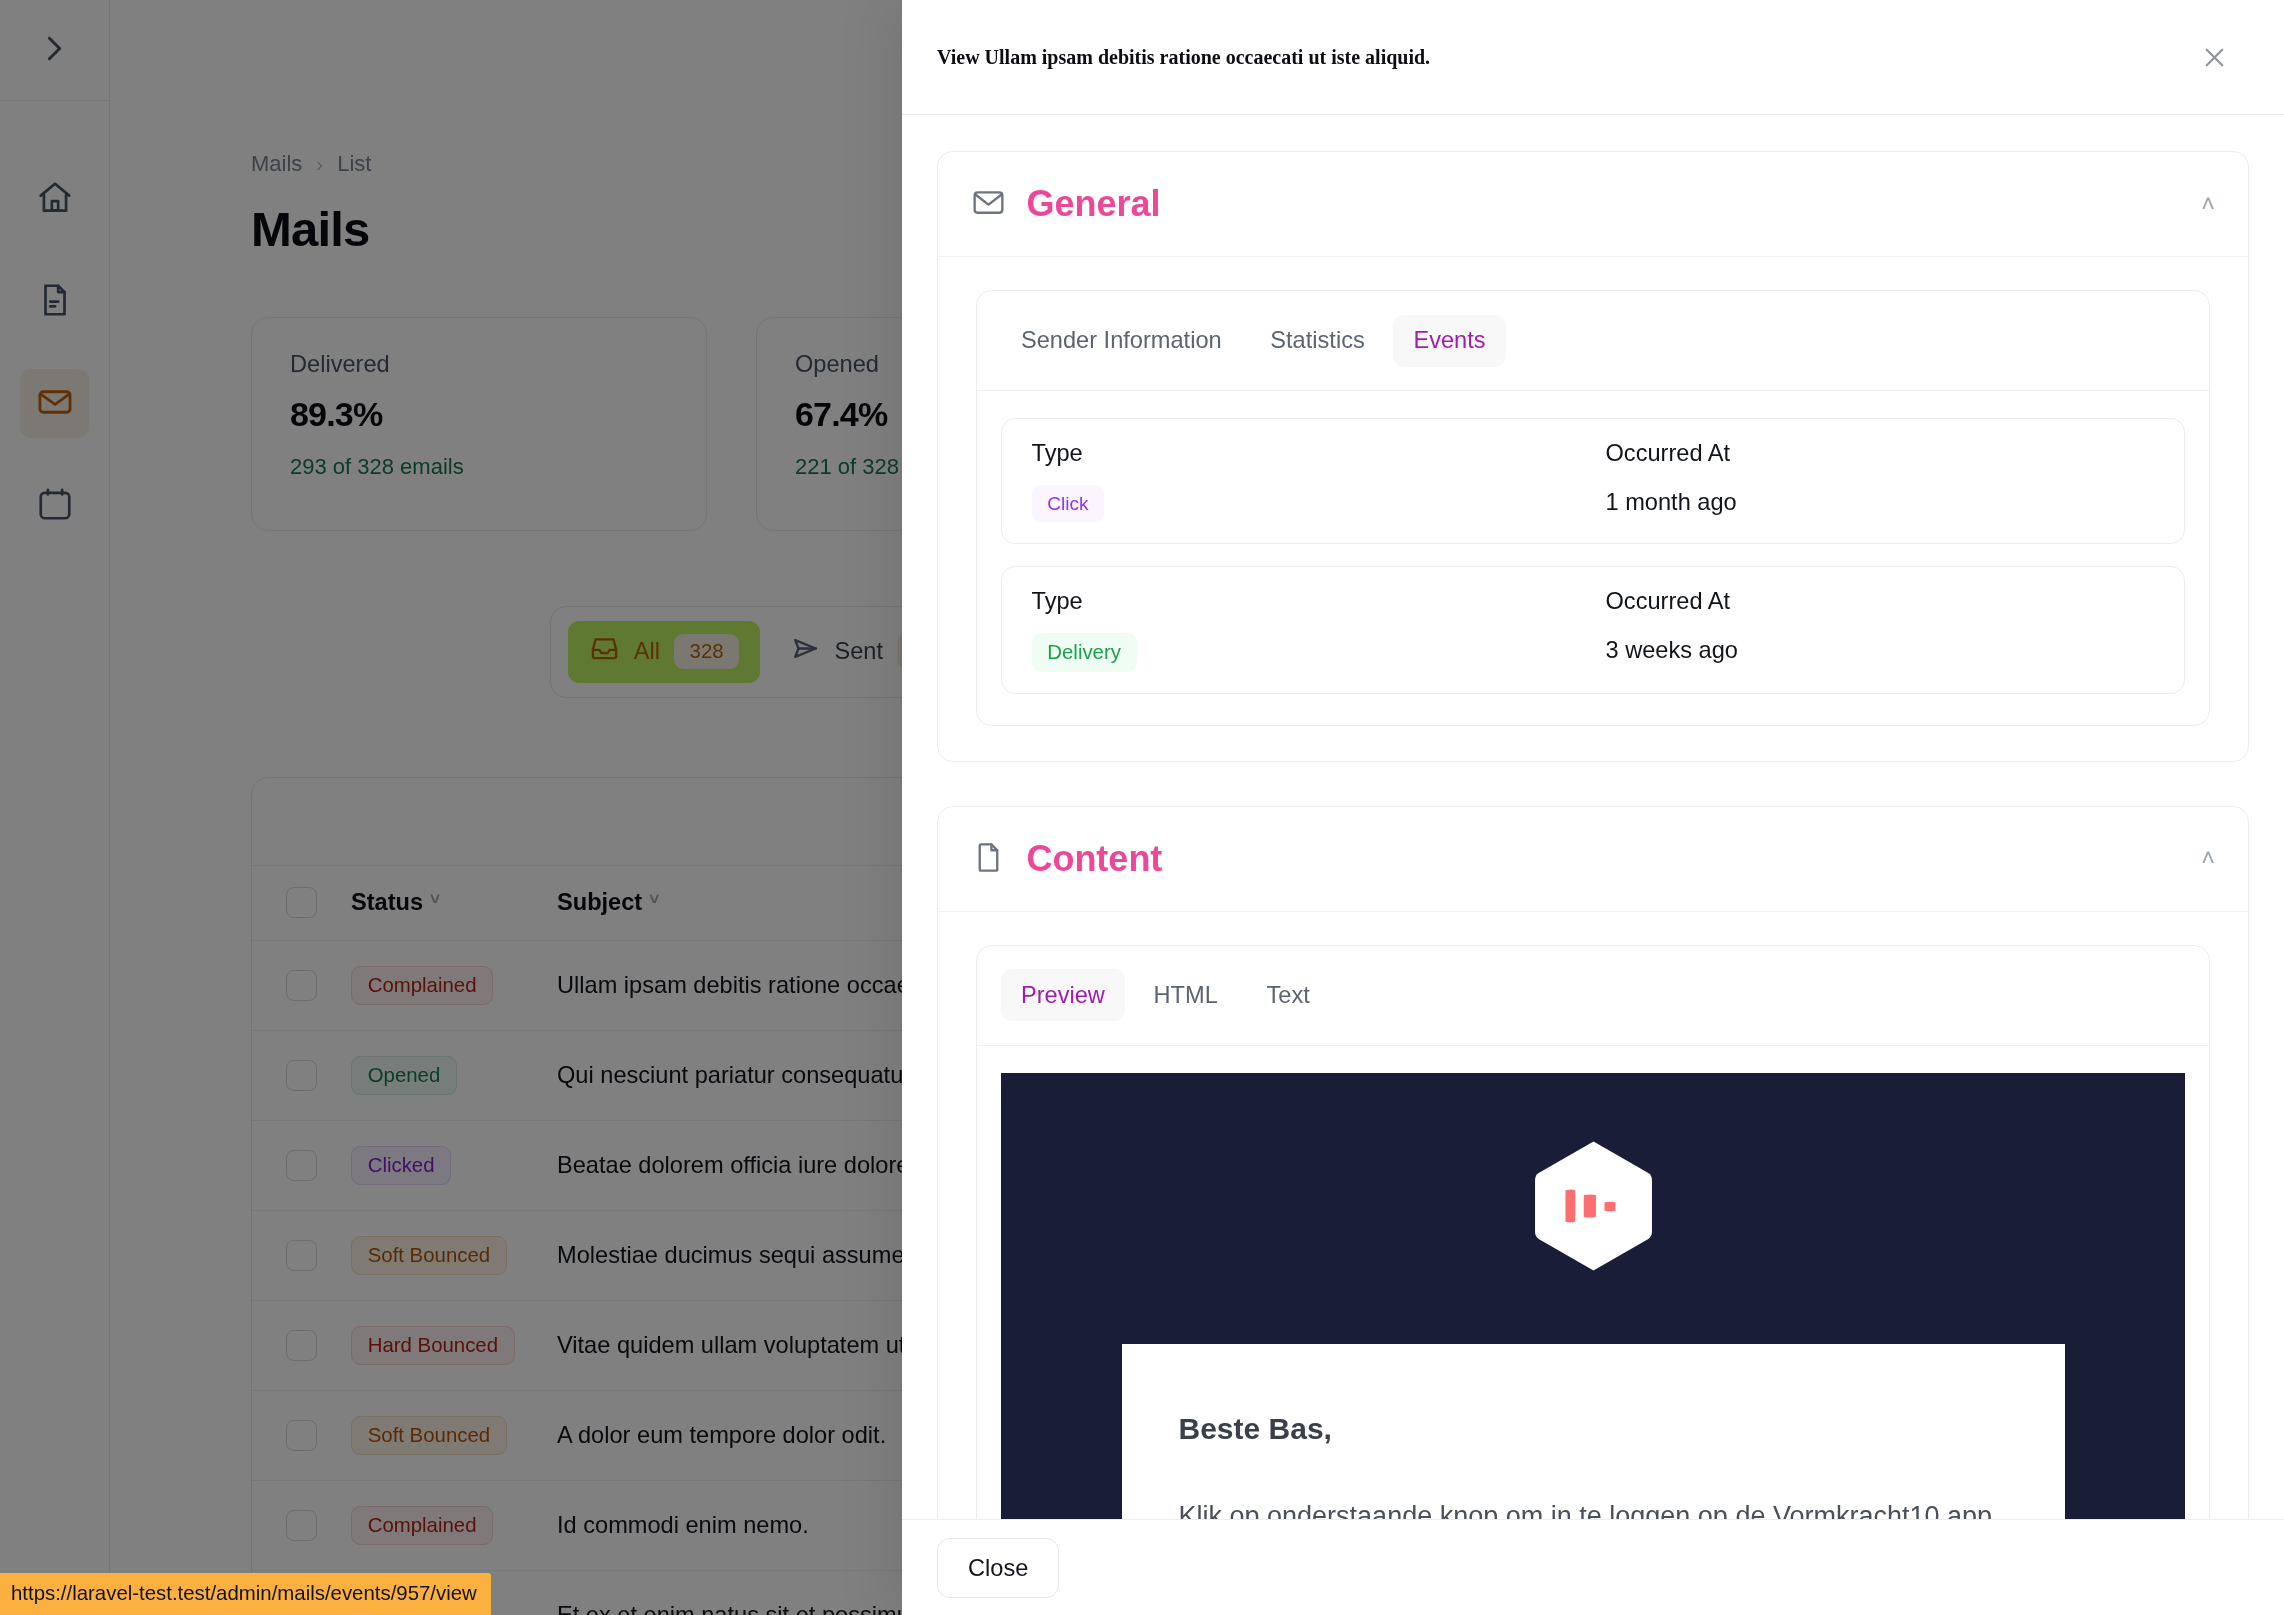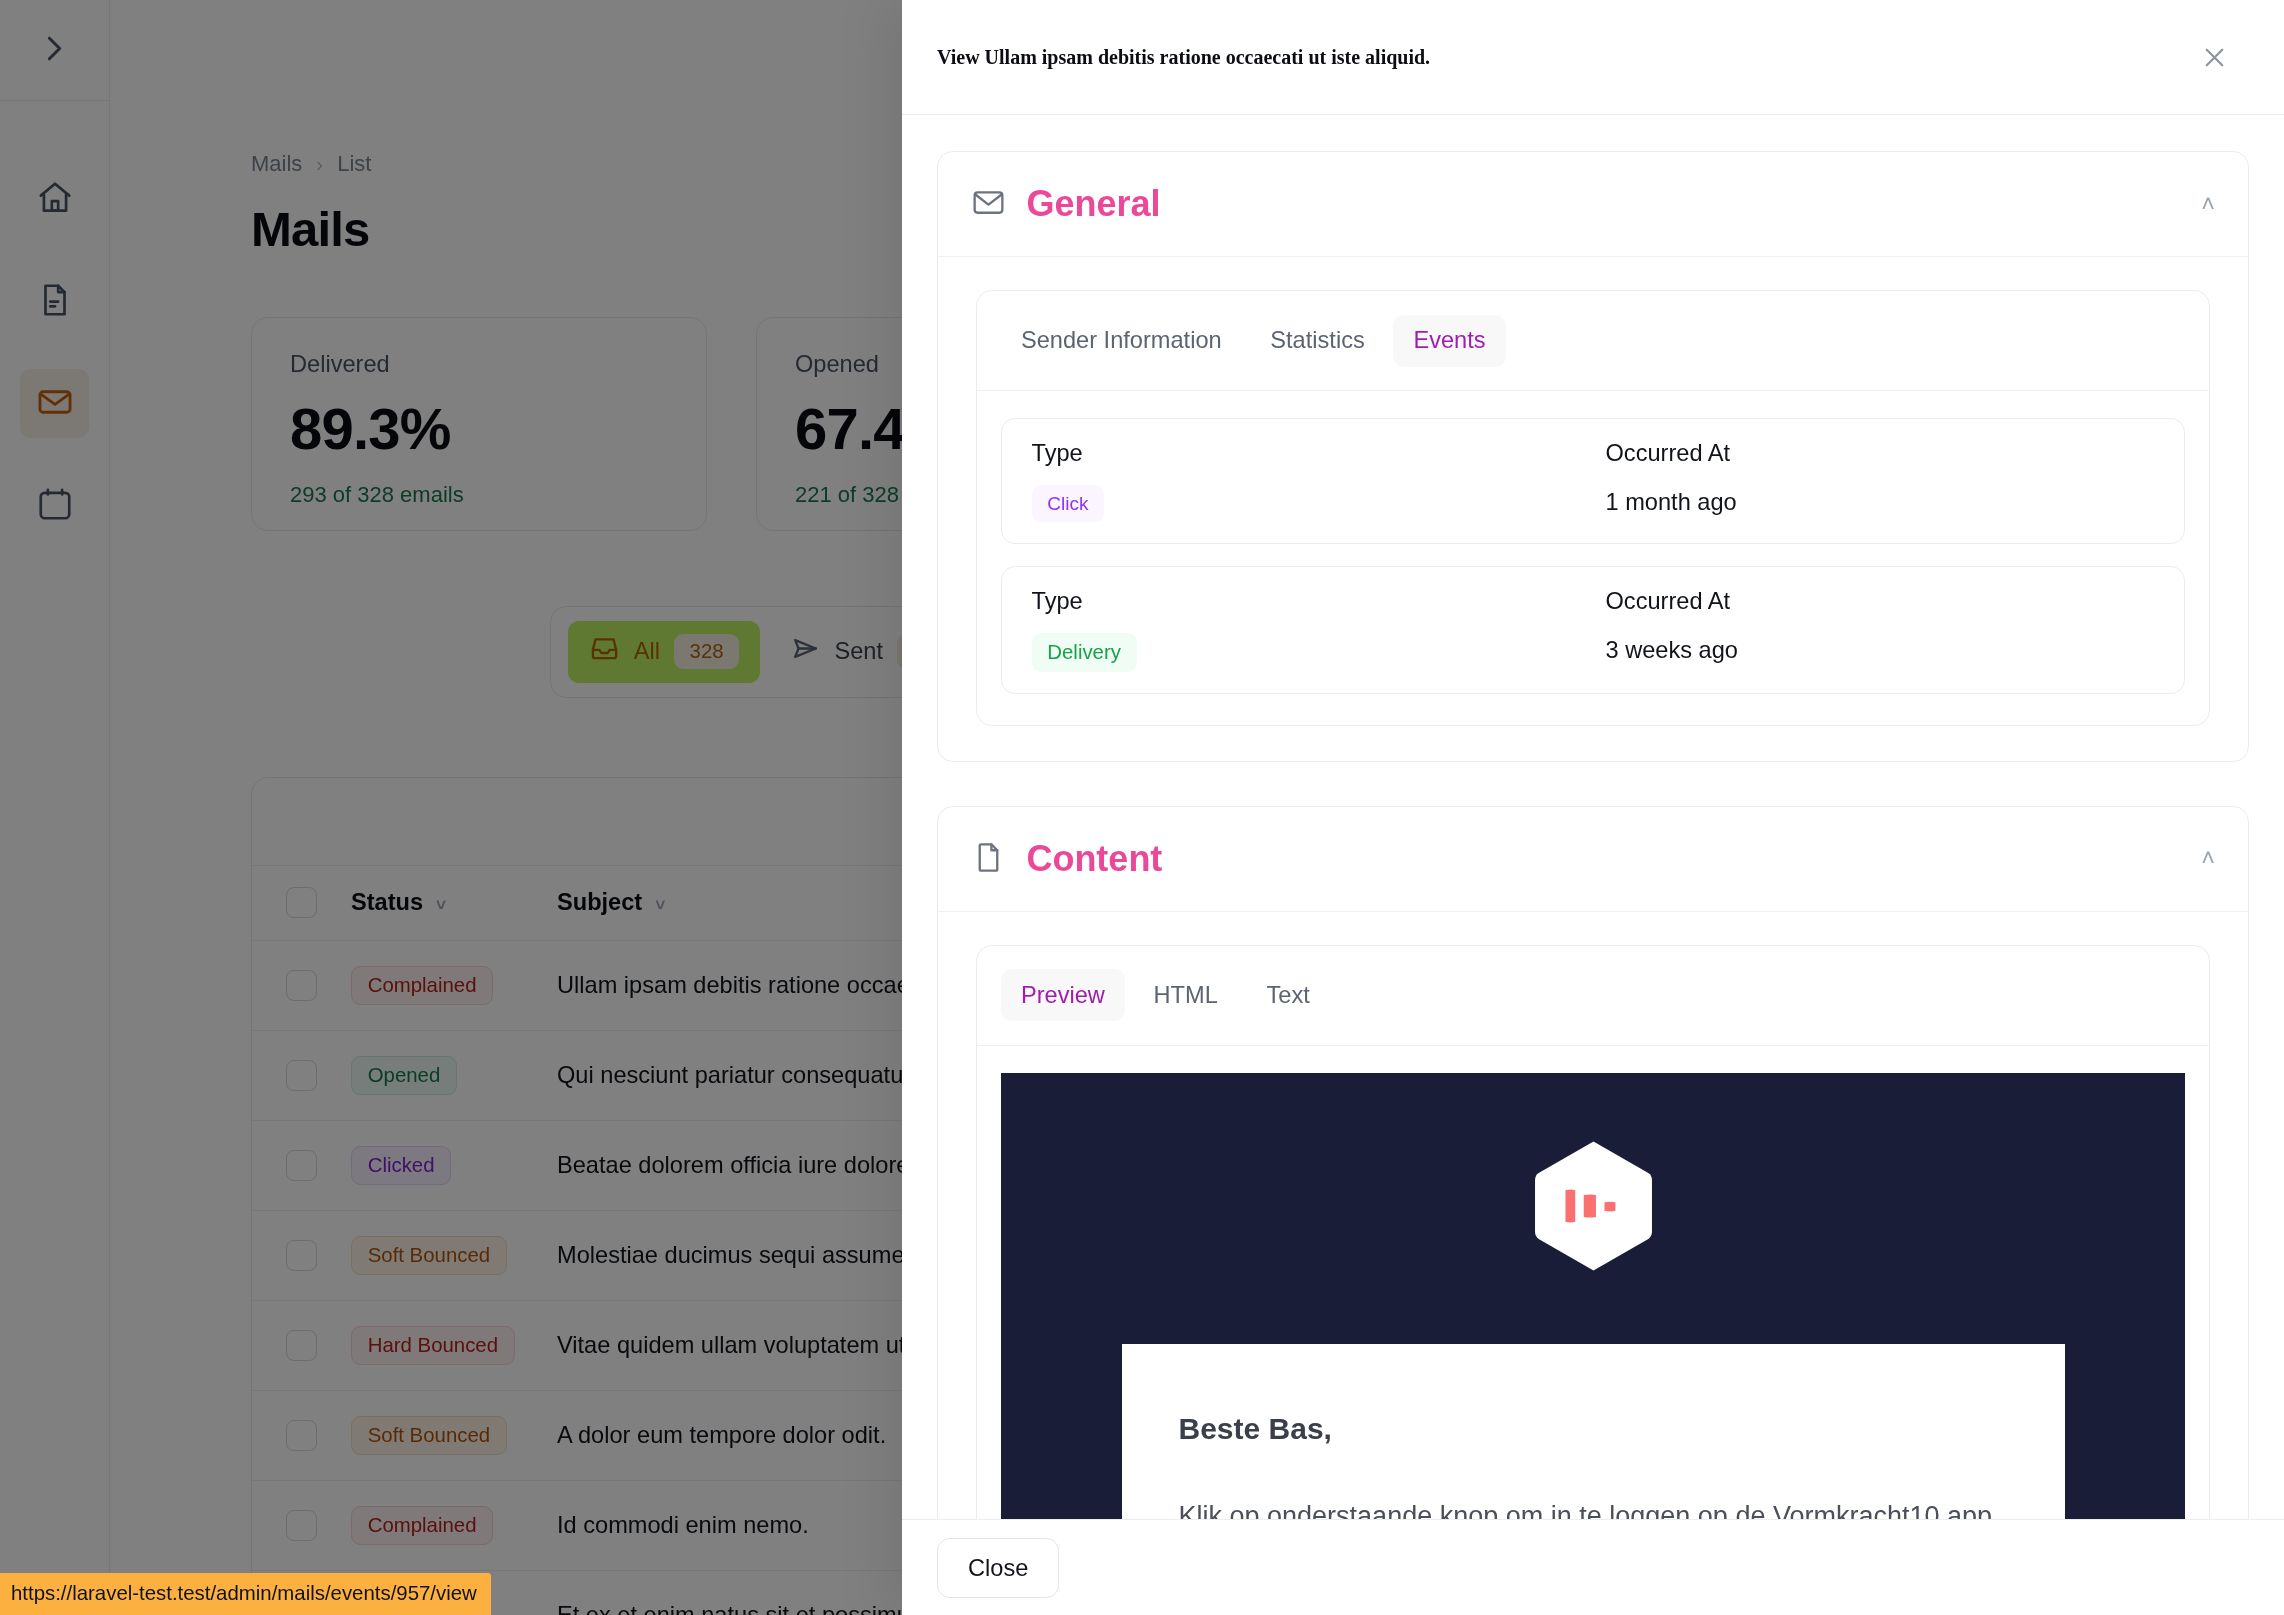--- a/index.html
+++ b/index.html
@@ -57,7 +57,7 @@
     background: #fff;
   }
   .stat-label { font-size: 23.6px; color: #4b5565; }
-  .stat-value { font-size: 58px; font-weight: 700; color: #0b0d12; margin-top: 17.3px; letter-spacing: -0.8px; }
+  .stat-value { font-size: 34px; font-weight: 700; color: #0b0d12; margin-top: 17.3px; letter-spacing: -0.8px; }
   .stat-sub { font-size: 22px; color: #18794e; margin-top: 20.4px; }
 
   #filter-bar {

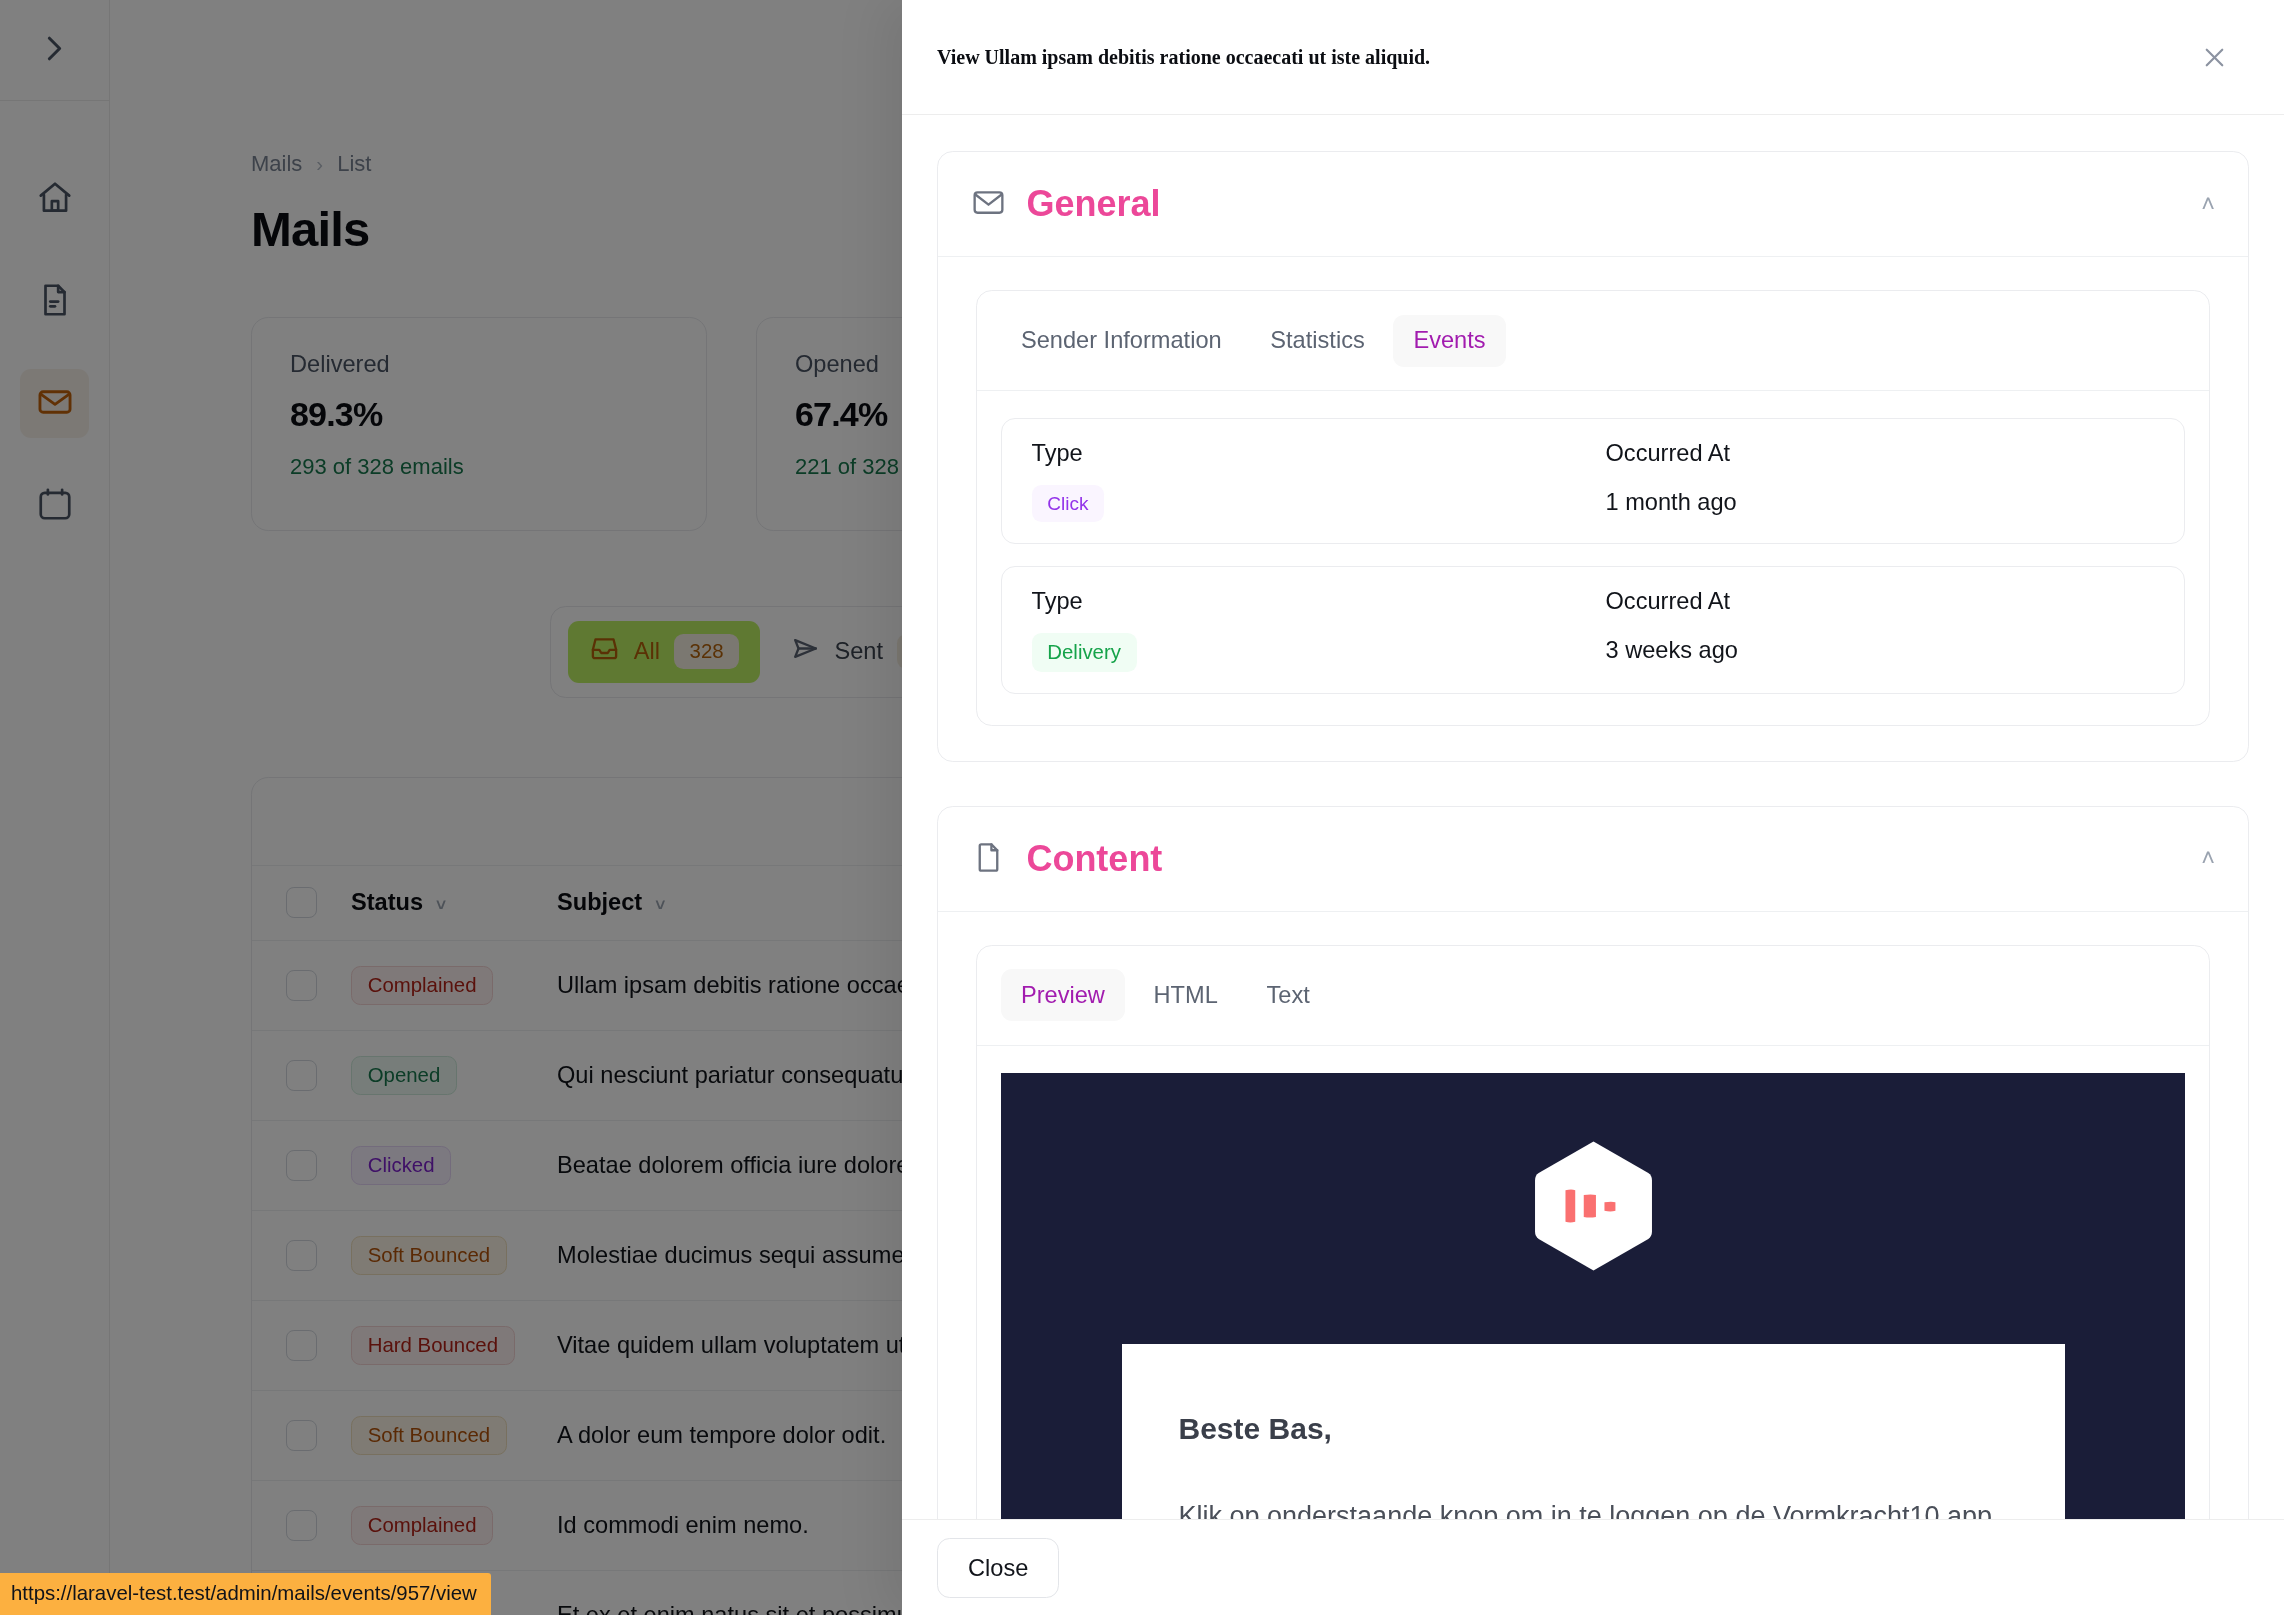--- a/index.html
+++ b/index.html
@@ -89,7 +89,7 @@
   .chk { width: 31px; height: 31px; border: 1.6px solid #d3d8df; border-radius: 7.9px; background: #fff; }
   .cell-status { width: 206px; }
   .cell-subject { flex: 1; font-size: 23.6px; color: #11141a; white-space: nowrap; overflow: hidden; }
-  .th { font-size: 23.6px; font-weight: 700; color: #0b0d12; display: flex; align-items: flex-end; gap: 13px; }
+  .th { font-size: 23.6px; font-weight: 700; color: #0b0d12; display: flex; align-items: flex-start; gap: 7px; }
   .th .caret { color: #9aa3b0; font-size: 17.3px; }
   .badge {
     display: inline-block; font-size: 20.4px; padding: 7px 15.7px;

